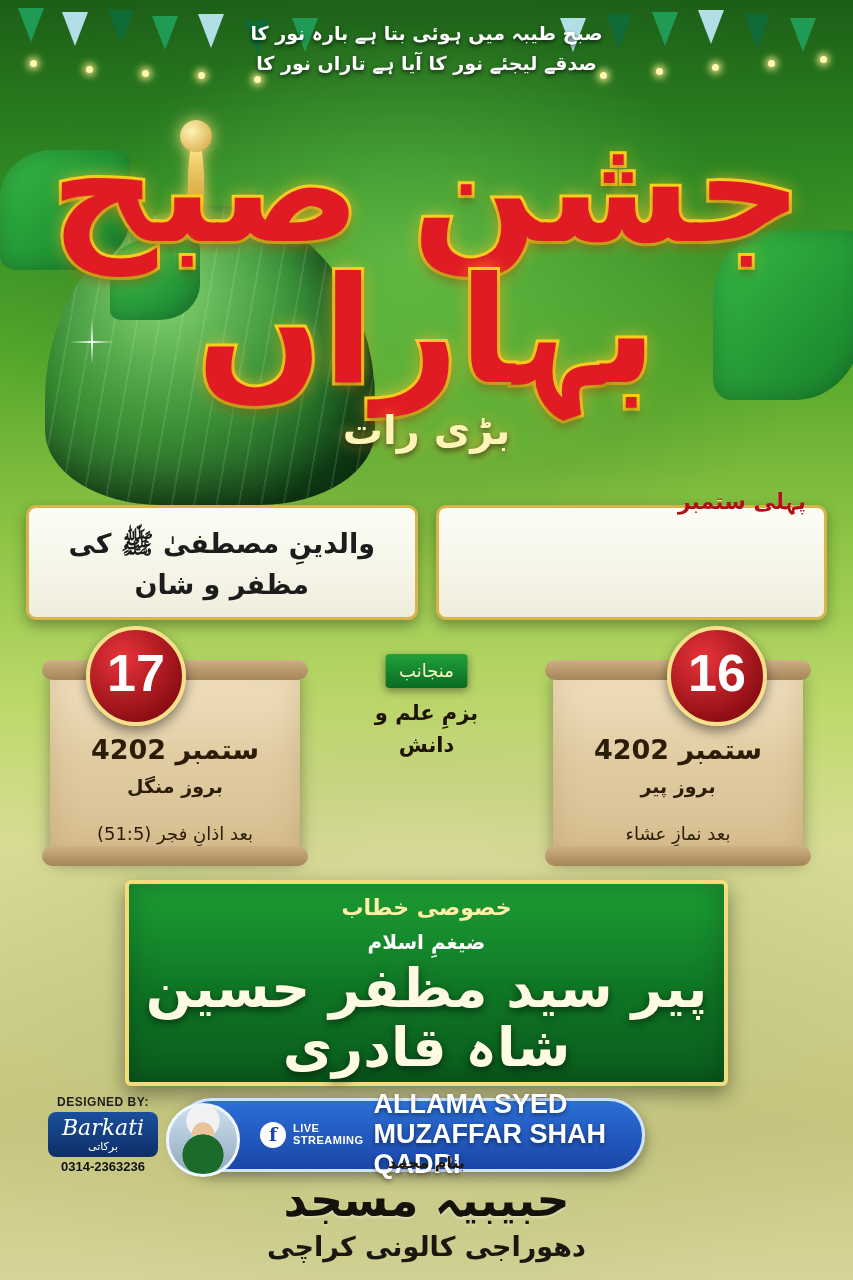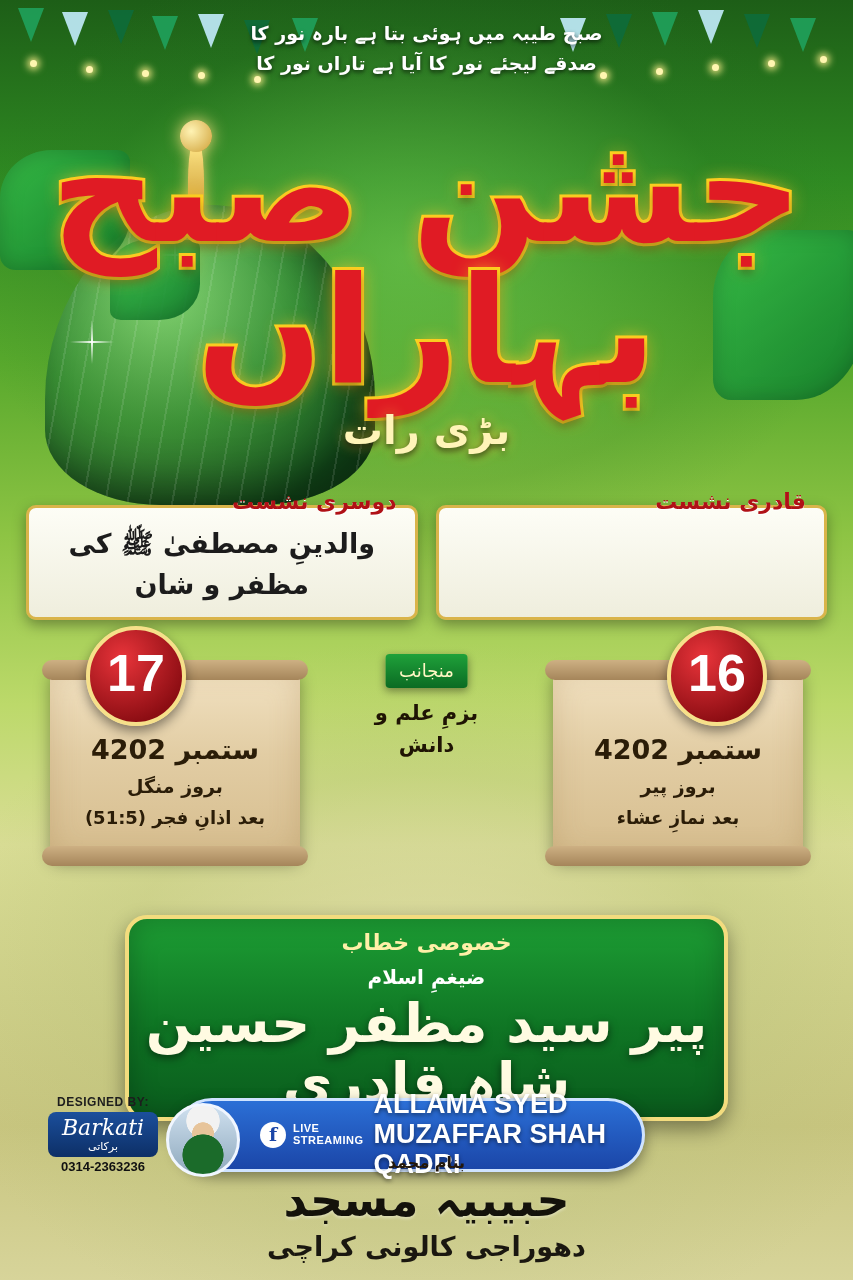--- a/index.html
+++ b/index.html
@@ -504,7 +504,6 @@
 
   <div class="sessions">
     <div class="session">
-      <div class="session-tag urdu">دوسری نشست</div>
       <div class="session-text urdu">والدینِ مصطفیٰ ﷺ کی مظفر و شان</div>
     </div>
     <div class="session">

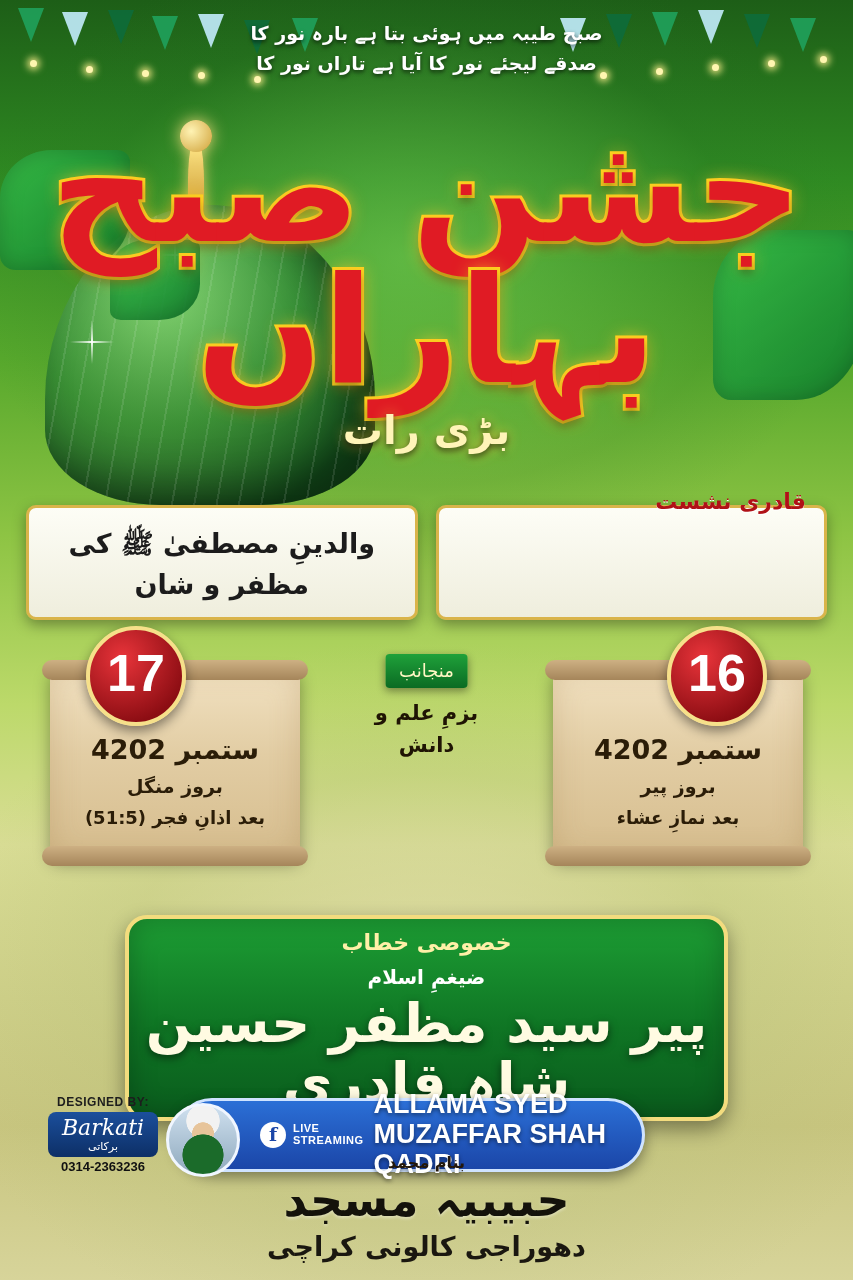--- a/index.html
+++ b/index.html
@@ -507,7 +507,7 @@
       <div class="session-text urdu">والدینِ مصطفیٰ ﷺ کی مظفر و شان</div>
     </div>
     <div class="session">
-      <div class="session-tag urdu">قادری نشست</div>
+      <div class="session-tag urdu">پہلی ستمبر</div>
     </div>
   </div>
 

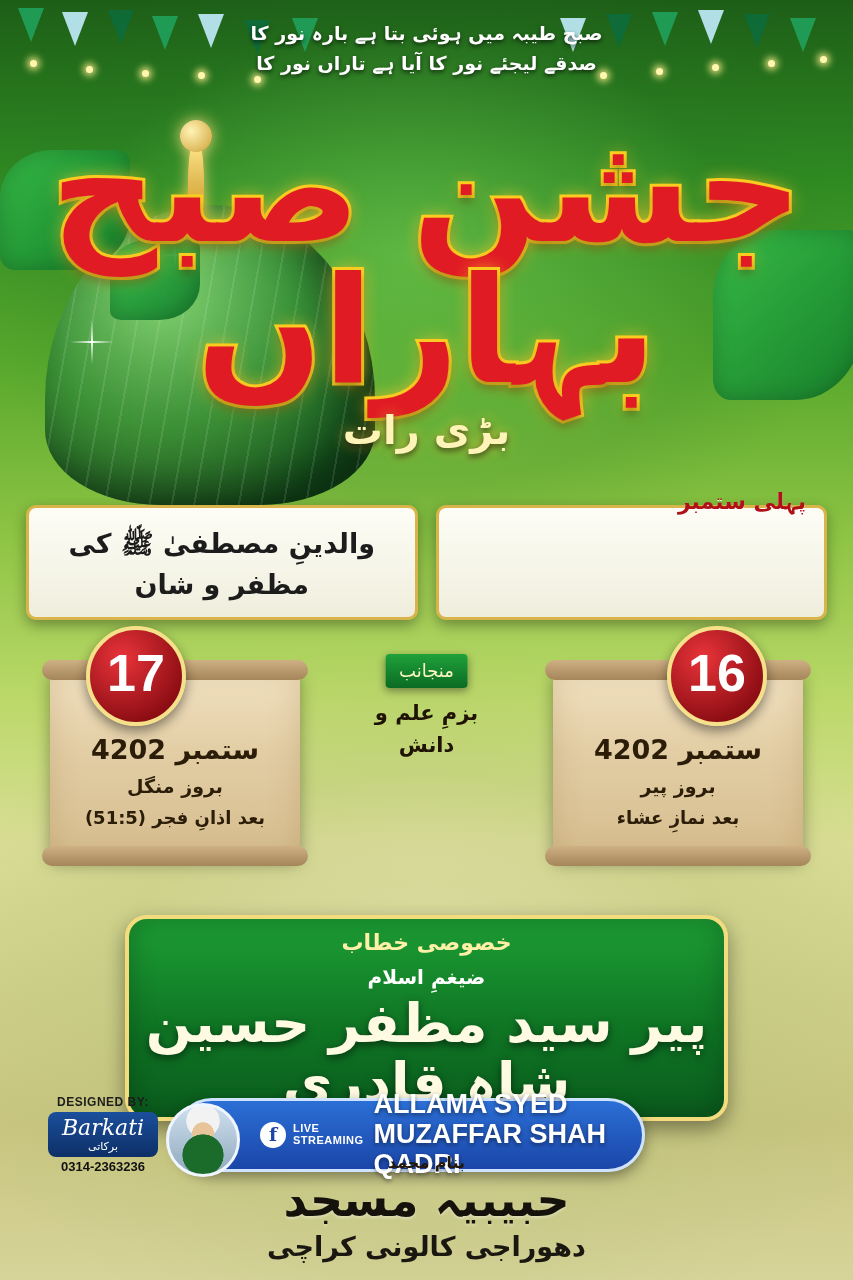--- a/index.html
+++ b/index.html
@@ -244,7 +244,7 @@
   }
   .scroll-line1 { font-size: 27px; font-weight: bold; }
   .scroll-line2 { font-size: 19px; font-weight: bold; margin-top: 4px; }
-  .scroll-line3 { font-size: 18px; font-weight: bold; margin-top: 4px; }
+  .scroll-line3 { font-size: 18px; font-weight: normal; margin-top: 20px; }
 
   .center-note {
     position: absolute;

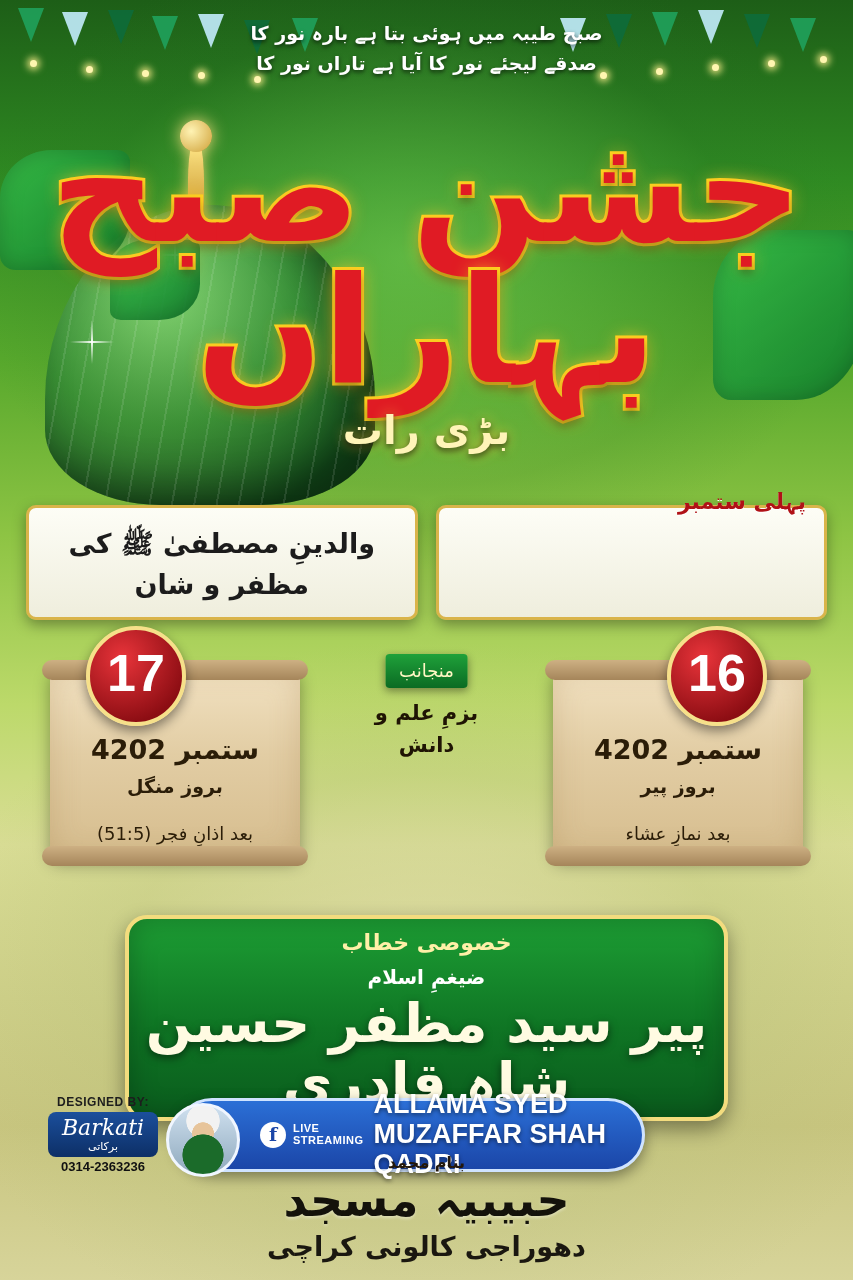--- a/index.html
+++ b/index.html
@@ -284,11 +284,10 @@
     height: 190px;
     background: linear-gradient(180deg, #1d9e34 0%, #0f7524 55%, #0a5c1d 100%);
     border: 4px solid #f3dc7e;
-    border-radius: 22px;
+    border-radius: 6px;
     box-shadow: 0 8px 20px rgba(0,0,0,0.4), inset 0 0 28px rgba(0,0,0,0.25);
     text-align: center;
     padding-top: 8px;
-    margin-top: 35px;
   }
   .speaker-topline {
     font-family: "DejaVu Sans", sans-serif;

